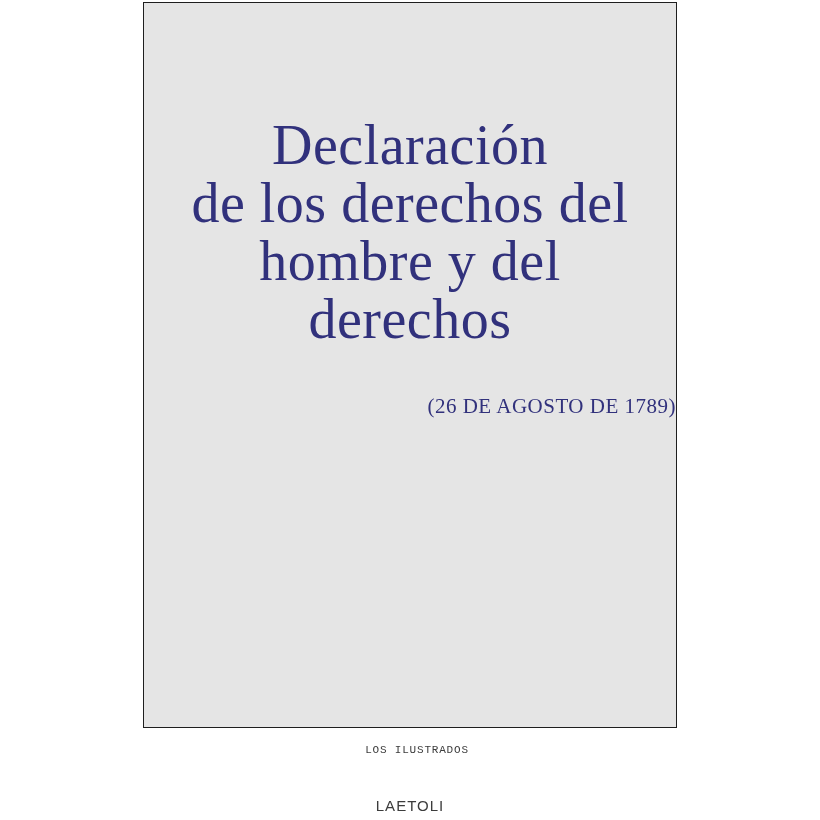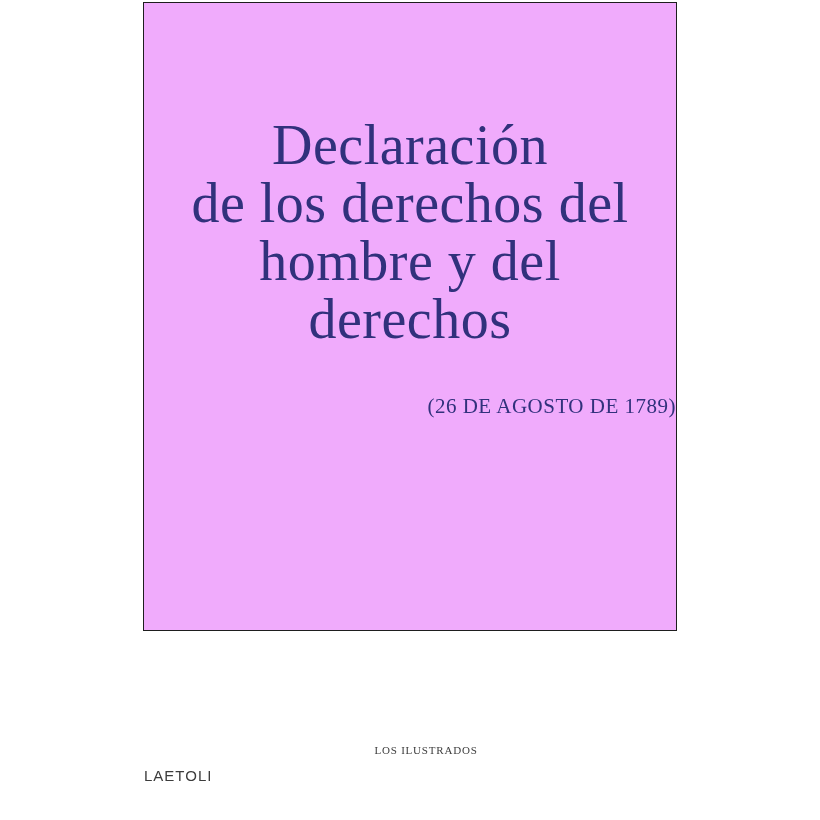--- a/index.html
+++ b/index.html
@@ -21,9 +21,9 @@
     left: 143px;
     top: 2px;
     width: 534px;
-    height: 629px;
+    height: 726px;
     box-sizing: border-box;
-    background: #f0abfc;
+    background: #e5e5e5;
     border: 1.5px solid #1e1e1e;
   }
   .title-block {

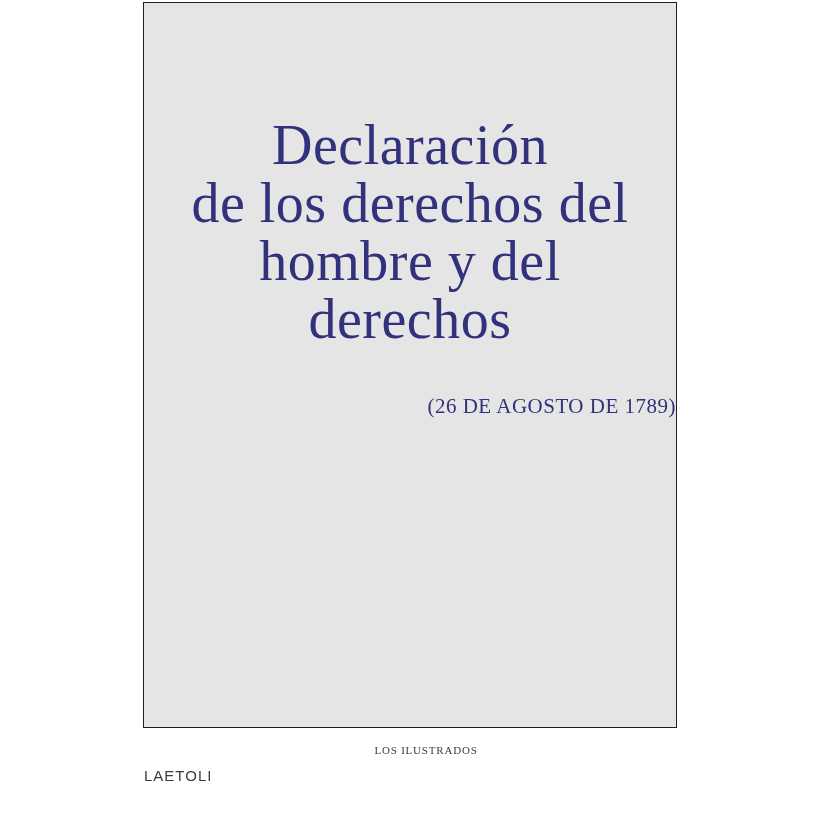--- a/index.html
+++ b/index.html
@@ -52,11 +52,11 @@
   }
   .collection {
     position: absolute;
-    left: 16px;
+    left: 7px;
     top: 740px;
     width: 100%;
     text-align: center;
-    font-family: Liberation Serif, serif;
+    font-family: Liberation Mono, monospace;
     font-size: 11px;
     line-height: 14px;
     letter-spacing: 0.8px;

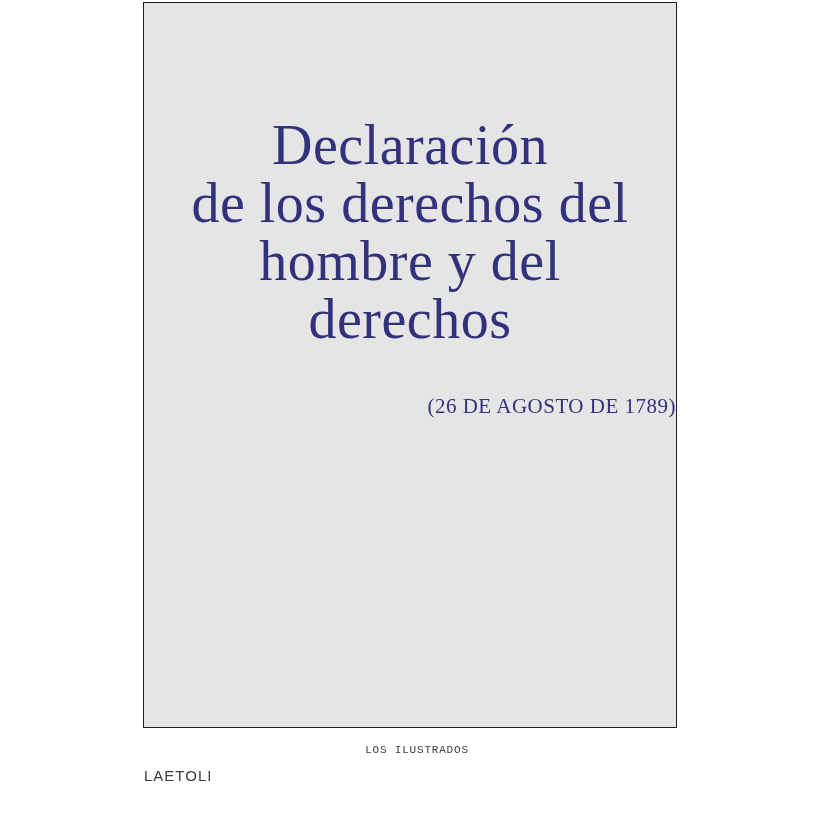--- a/index.html
+++ b/index.html
@@ -65,9 +65,9 @@
   .publisher {
     position: absolute;
     left: 0;
-    top: 764px;
+    top: 794px;
     width: 100%;
-    text-align: left;
+    text-align: center;
     font-family: "Liberation Sans", "DejaVu Sans", sans-serif;
     font-size: 15px;
     line-height: 18px;

